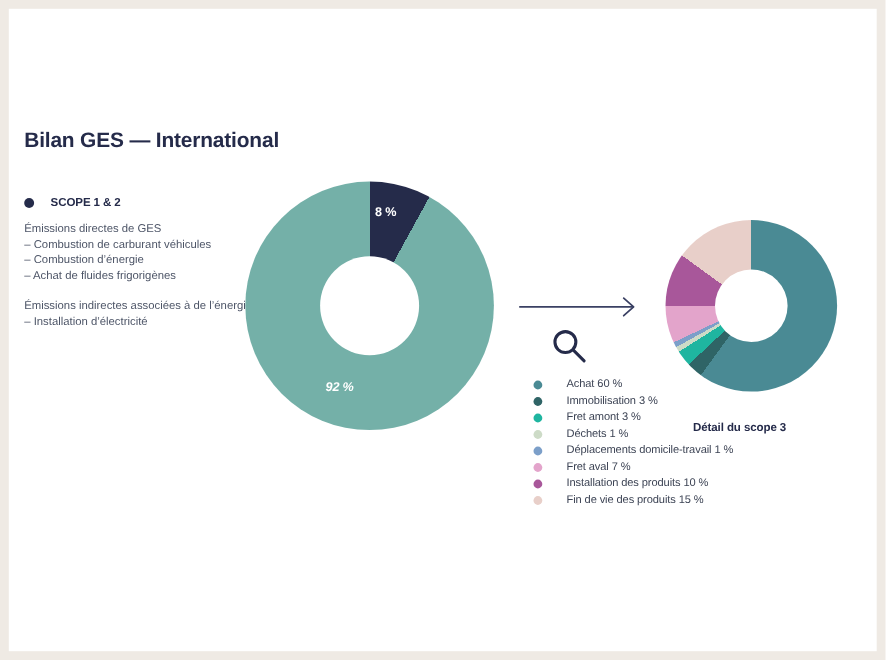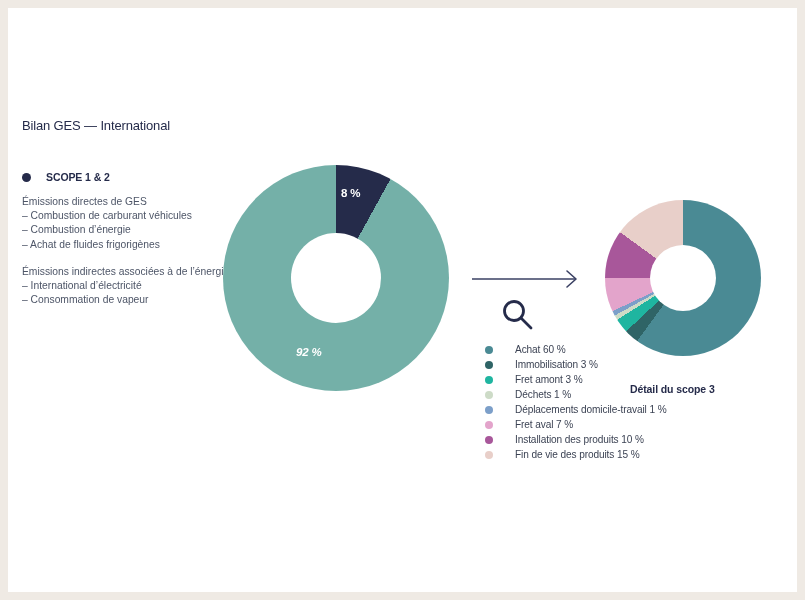--- a/index.html
+++ b/index.html
@@ -41,8 +41,8 @@
     width: 210px;
   }
   #page-title {
-    font-size: 13px;
-    font-weight: normal;
+    font-size: 19px;
+    font-weight: bold;
     color: #252b4a;
     letter-spacing: -0.15px;
     margin: 0 0 38px 0;

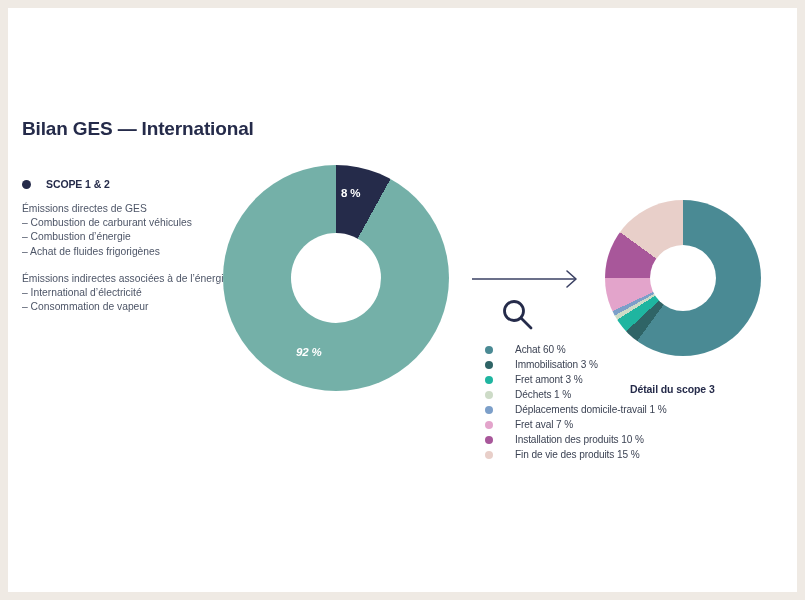--- a/index.html
+++ b/index.html
@@ -193,7 +193,7 @@
 
       <div class="text-group">
         <span class="lead">Émissions indirectes associées à de l’énergie</span>
-        <span class="sub">– International d’électricité</span>
+        <span class="sub">– Installation d’électricité</span>
         <span class="sub">– Consommation de vapeur</span>
       </div>
     </div>

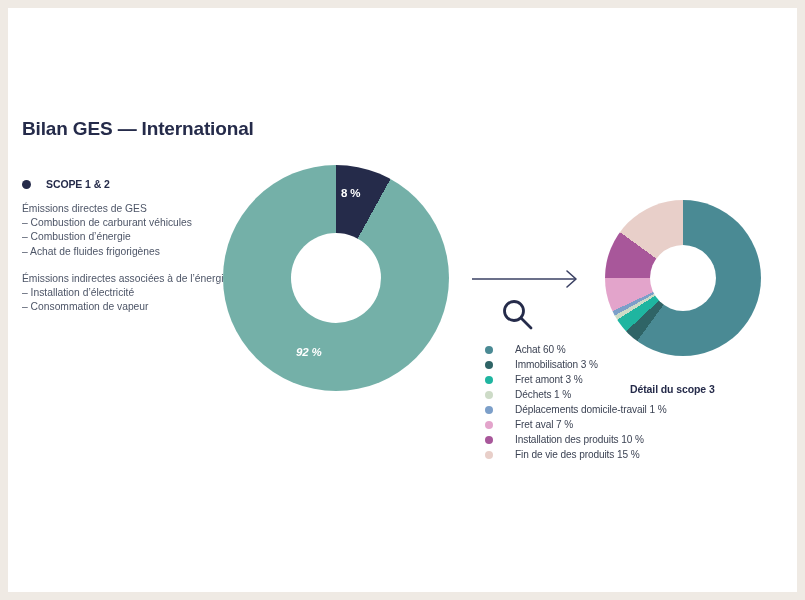--- a/index.html
+++ b/index.html
@@ -194,7 +194,6 @@
       <div class="text-group">
         <span class="lead">Émissions indirectes associées à de l’énergie</span>
         <span class="sub">– Installation d’électricité</span>
-        <span class="sub">– Consommation de vapeur</span>
       </div>
     </div>
 

